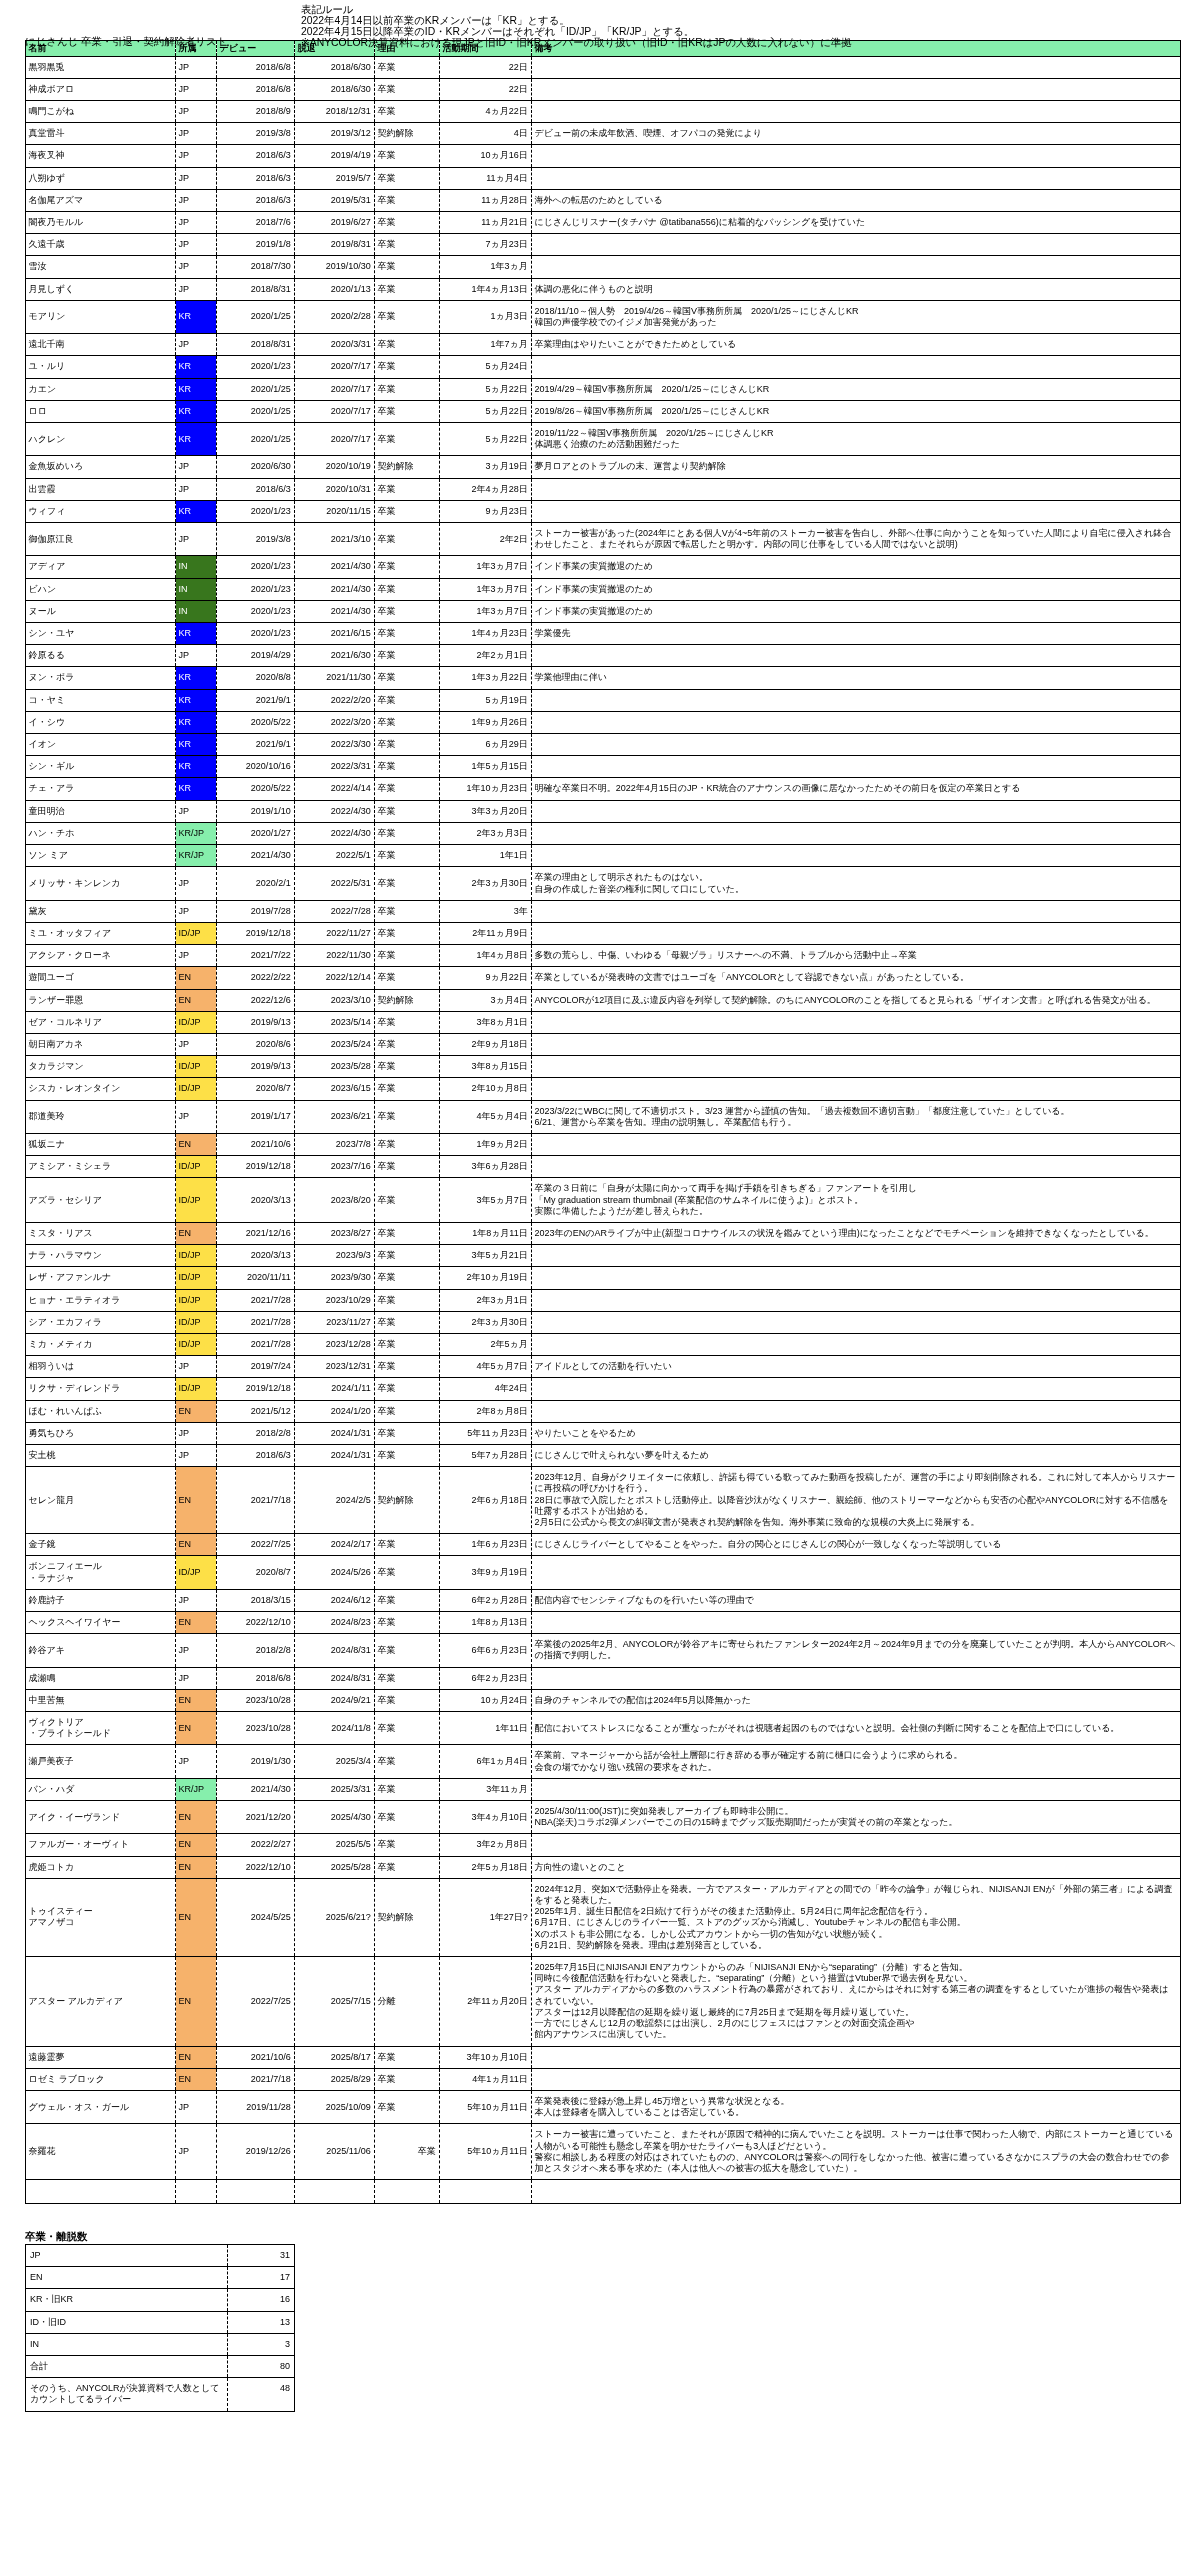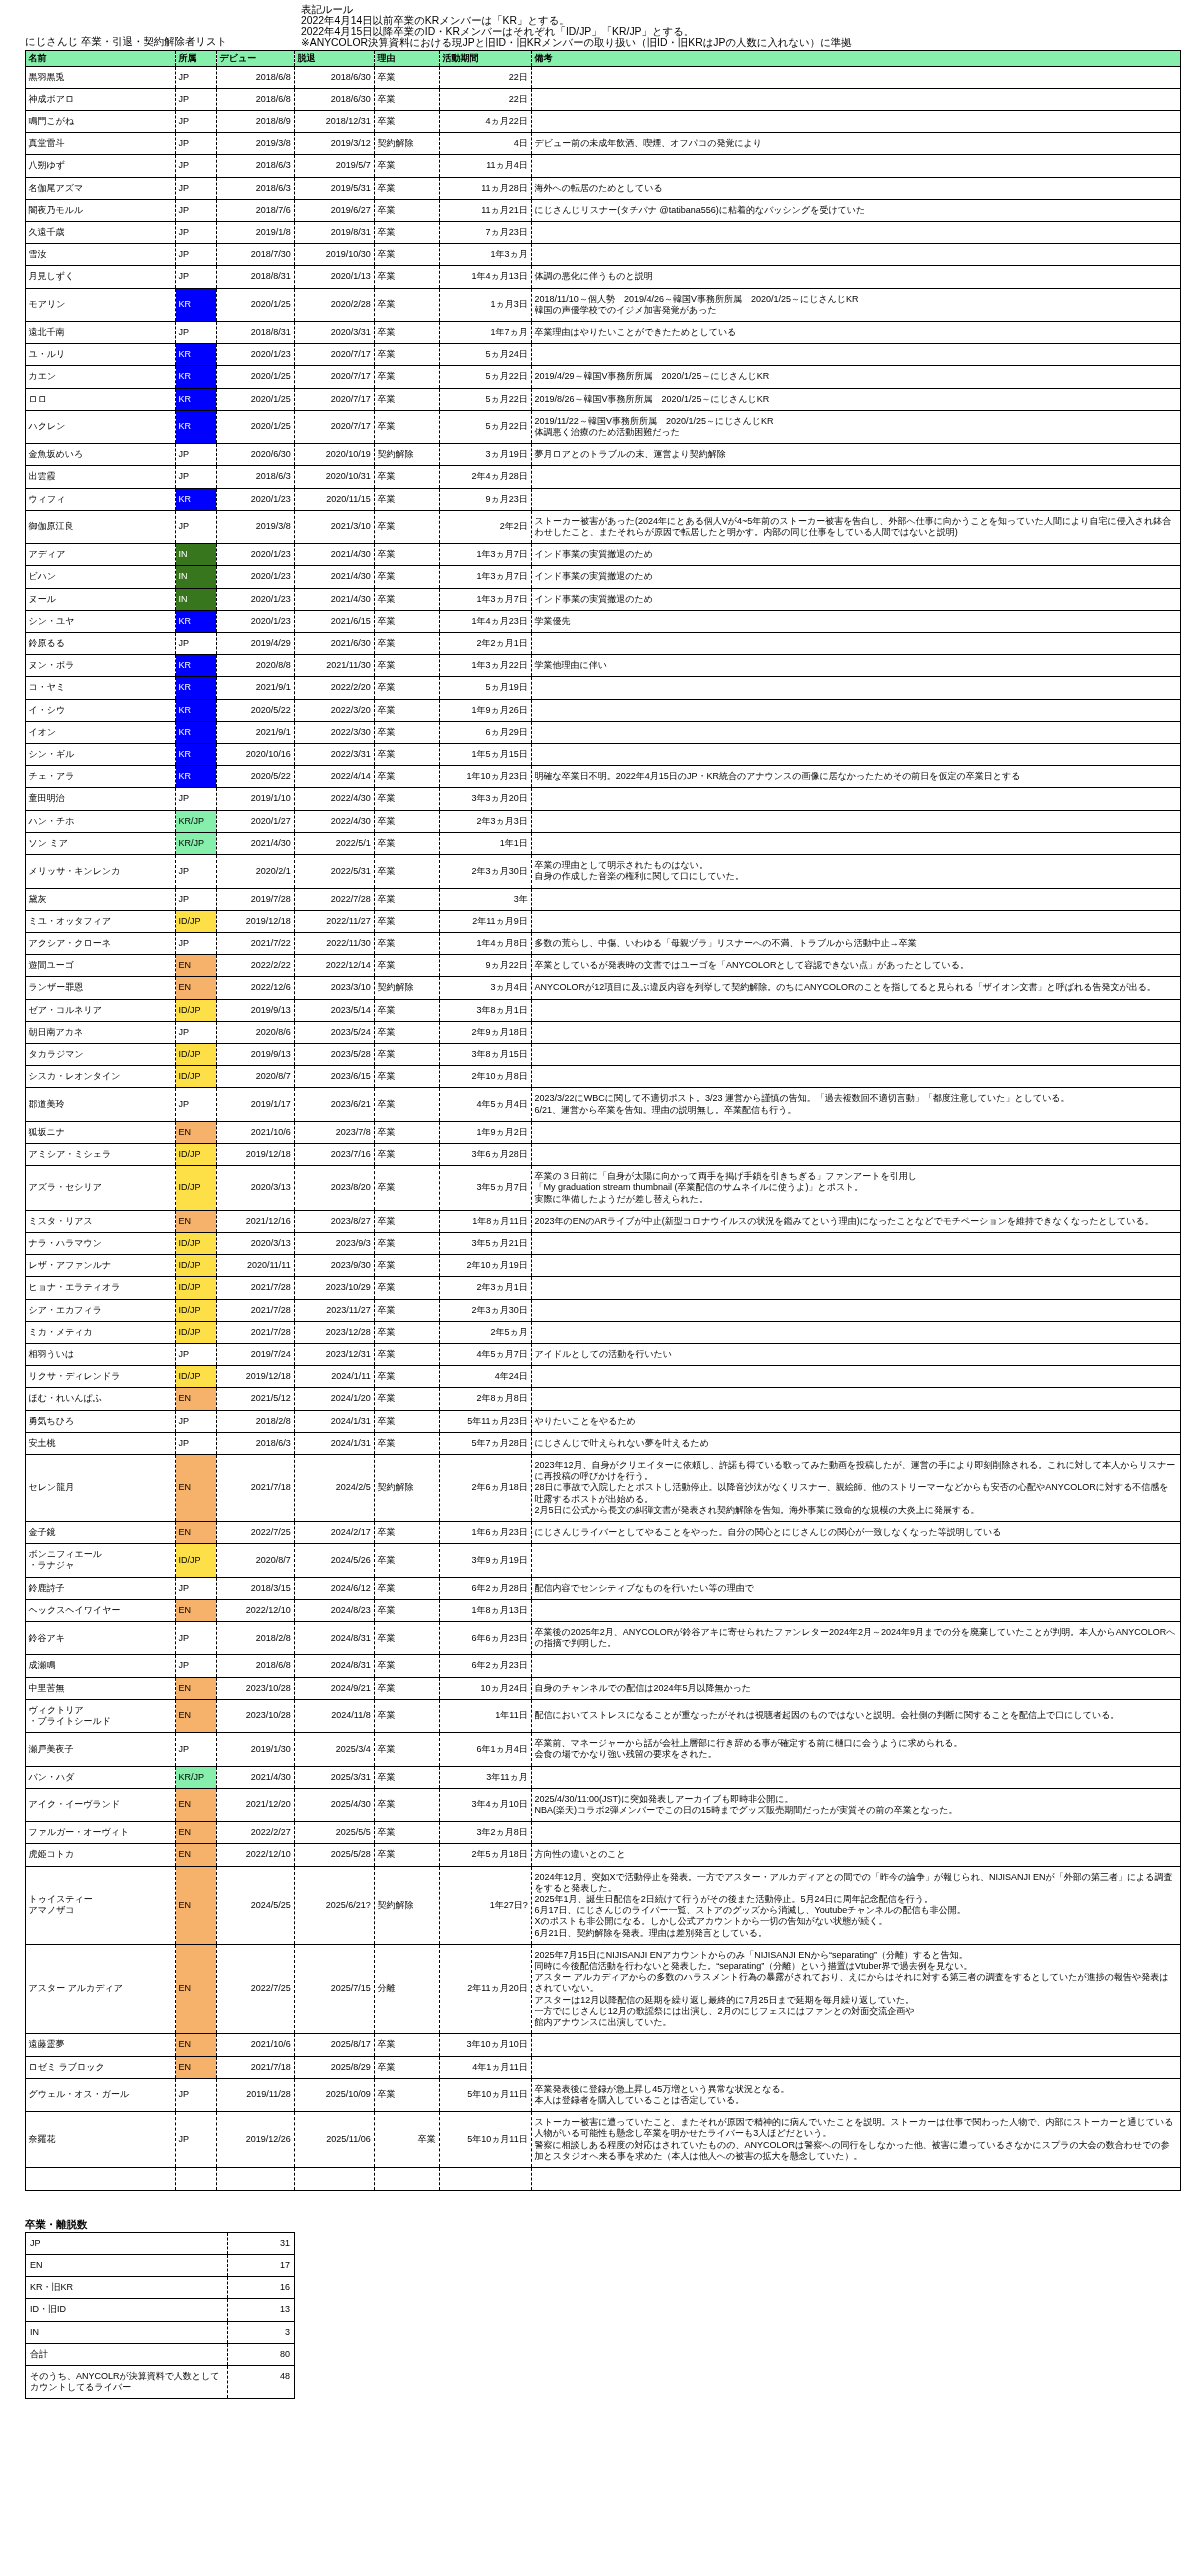--- a/index.html
+++ b/index.html
@@ -5,7 +5,7 @@
   html,body{margin:0;padding:0;background:#fff;color:#000;
     font-family:"Liberation Sans","DejaVu Sans",sans-serif;}
   .page{position:relative;width:1181px;min-height:2576px;background:#fff;}
-  .header-area{position:relative;height:50px;}
+  .header-area{position:relative;height:40px;}
   .rules{position:absolute;left:301px;top:4.1px;font-size:10.4px;line-height:11px;white-space:nowrap;}
   .list-title{position:absolute;left:25px;top:35px;font-size:10.4px;}
   table{border-collapse:collapse;table-layout:fixed;}

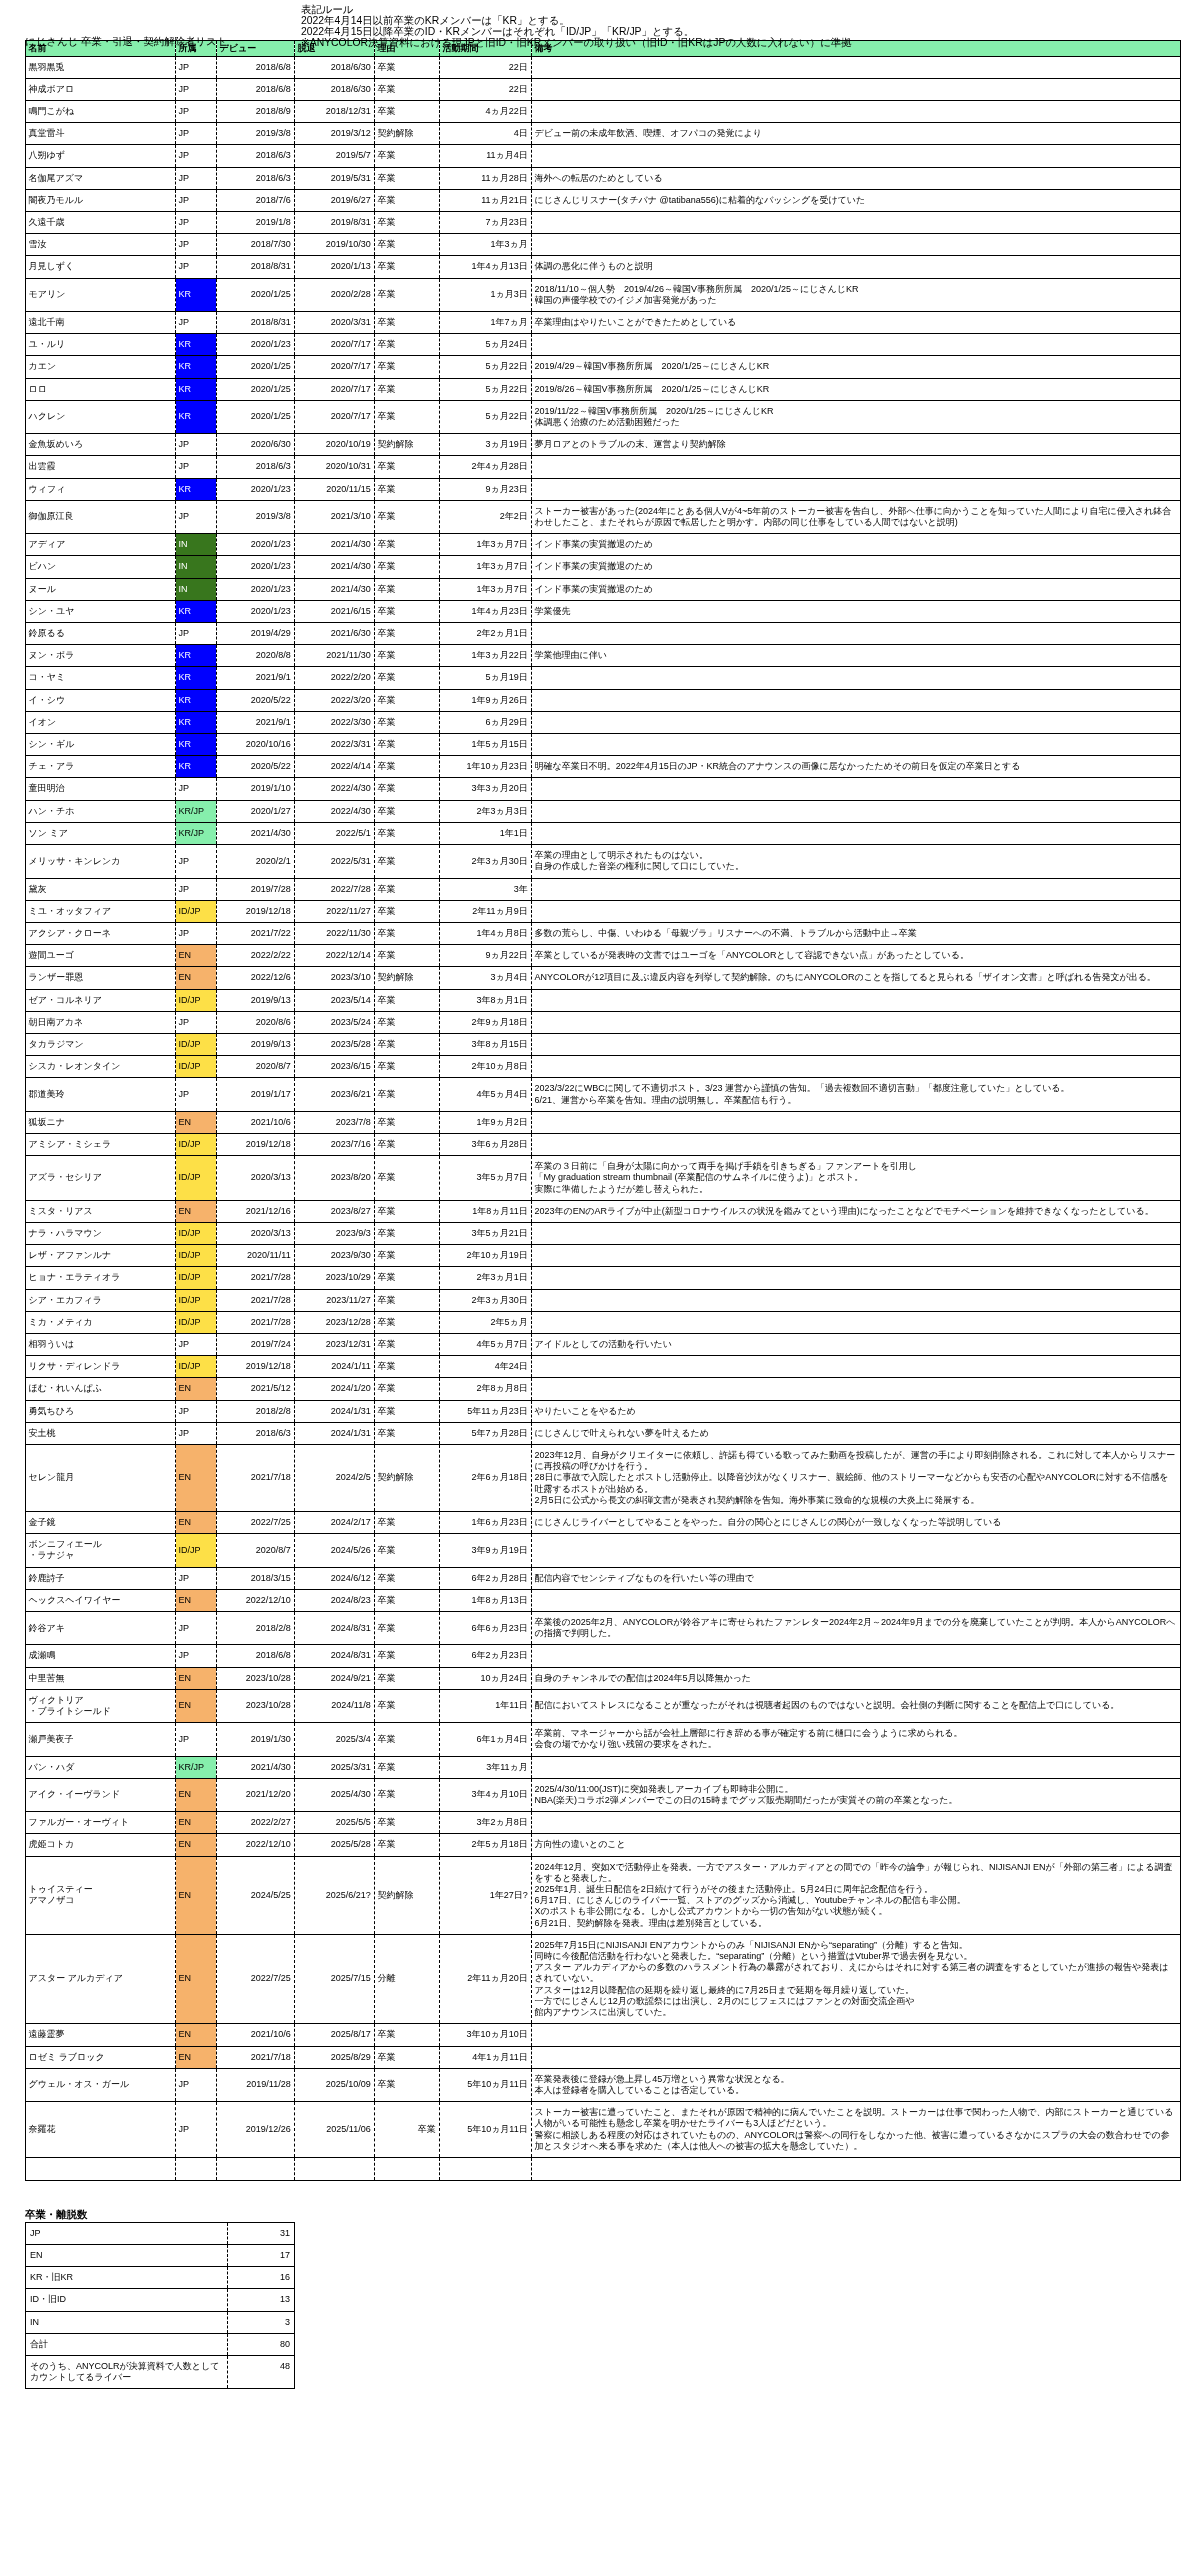--- a/index.html
+++ b/index.html
@@ -108,6 +108,15 @@
     <td class="c-note">デビュー前の未成年飲酒、喫煙、オフパコの発覚により</td>
   </tr>
         <tr>
+    <td class="c-name">海夜叉神</td>
+    <td class="c-affil affil-JP">JP</td>
+    <td class="c-debut num">2018/6/3</td>
+    <td class="c-exit num">2019/4/19</td>
+    <td class="c-reason">卒業</td>
+    <td class="c-period num">10ヵ月16日</td>
+    <td class="c-note"></td>
+  </tr>
+        <tr>
     <td class="c-name">八朔ゆず</td>
     <td class="c-affil affil-JP">JP</td>
     <td class="c-debut num">2018/6/3</td>

